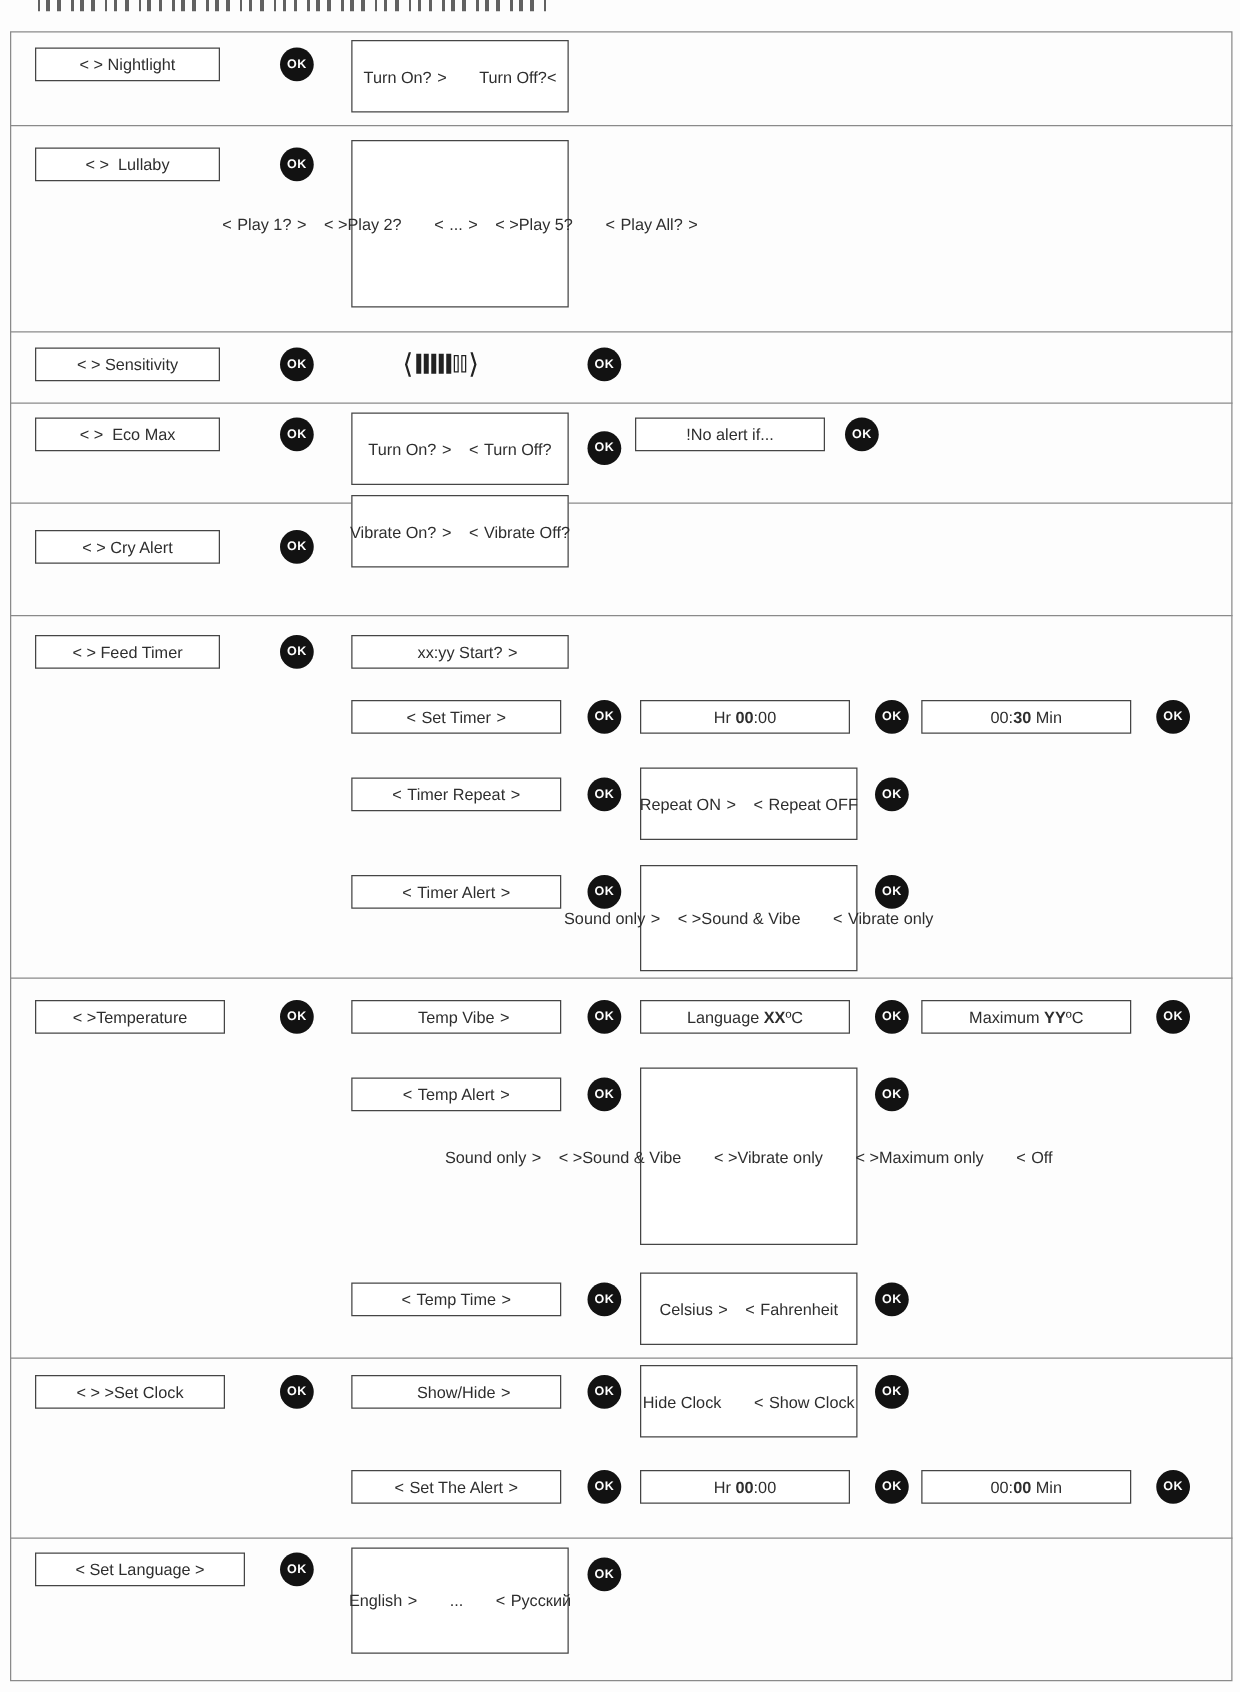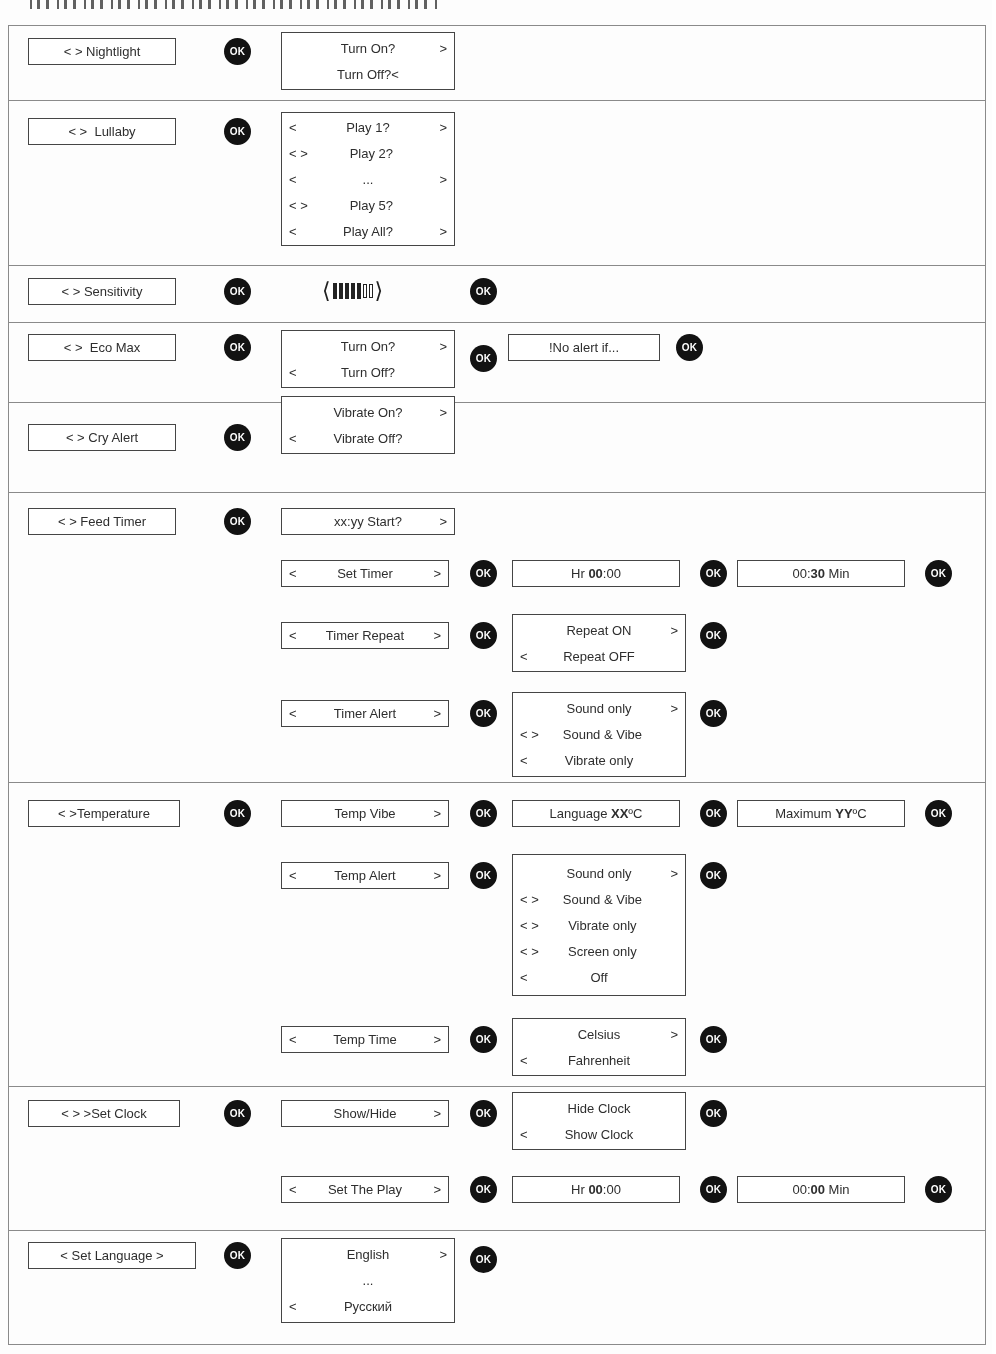--- a/index.html
+++ b/index.html
@@ -19,7 +19,7 @@
   }
   .box{
     position:absolute;box-sizing:border-box;border:1px solid #454545;background:#fff;
-    display:flex;flex-direction:column;justify-content:center;
+    display:flex;flex-direction:row;justify-content:center;align-items:center;
   }
   .line{display:flex;align-items:center;height:26px;padding:0 7px;font-size:13px;}
   .lm{min-width:12px;text-align:left;white-space:pre;}

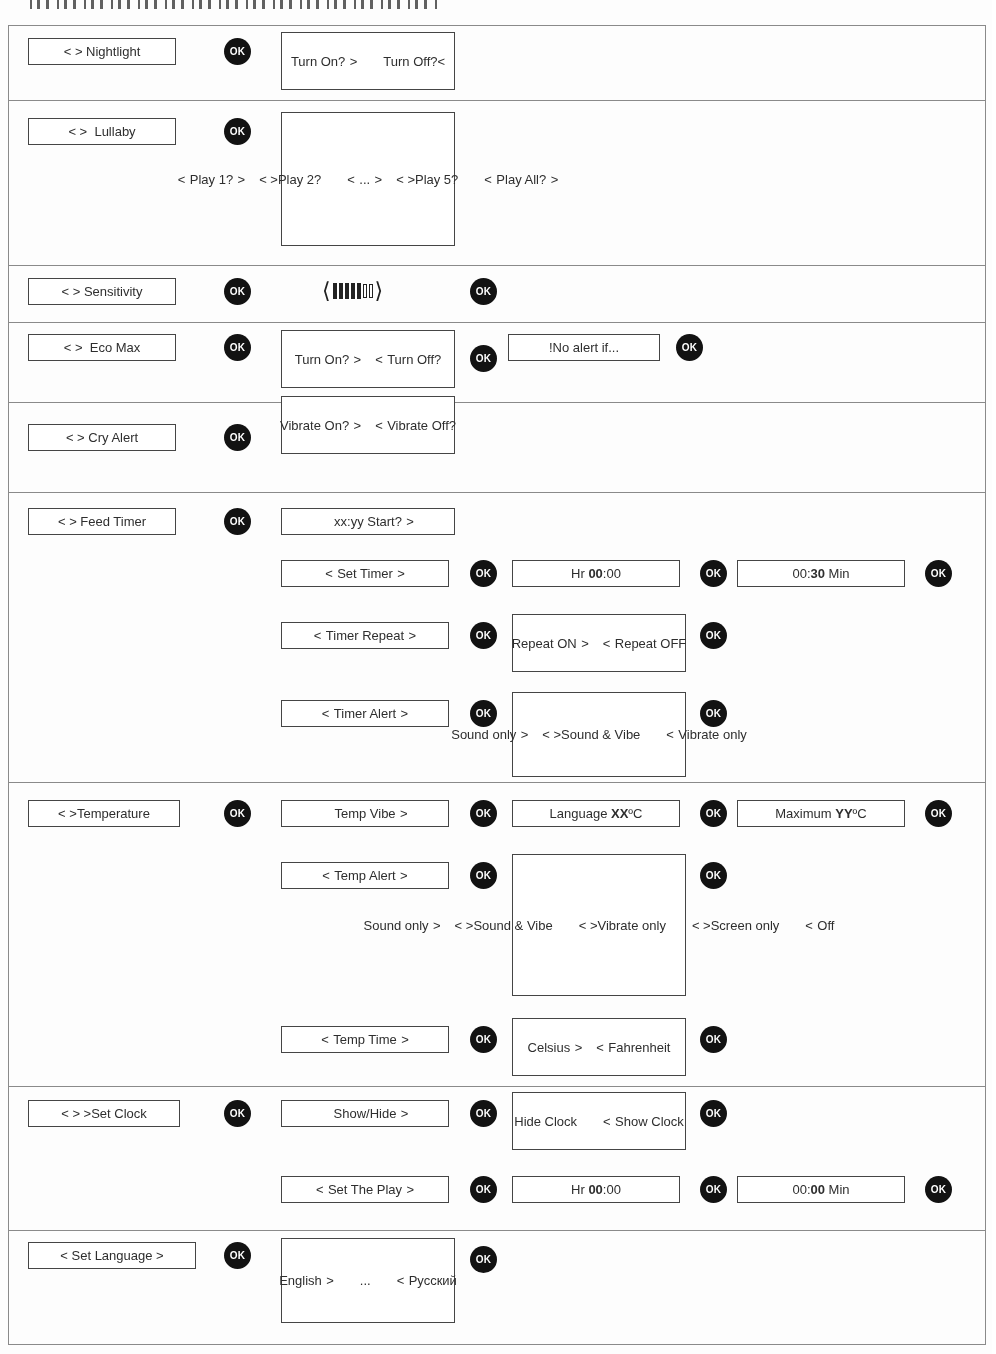--- a/index.html
+++ b/index.html
@@ -280,7 +280,7 @@
       </div>
       <div class="line">
         <span class="lm">&lt; &gt;</span>
-        <span class="tx">Screen only</span>
+        <span class="tx">Maximum only</span>
         <span class="rm"></span>
       </div>
       <div class="line">

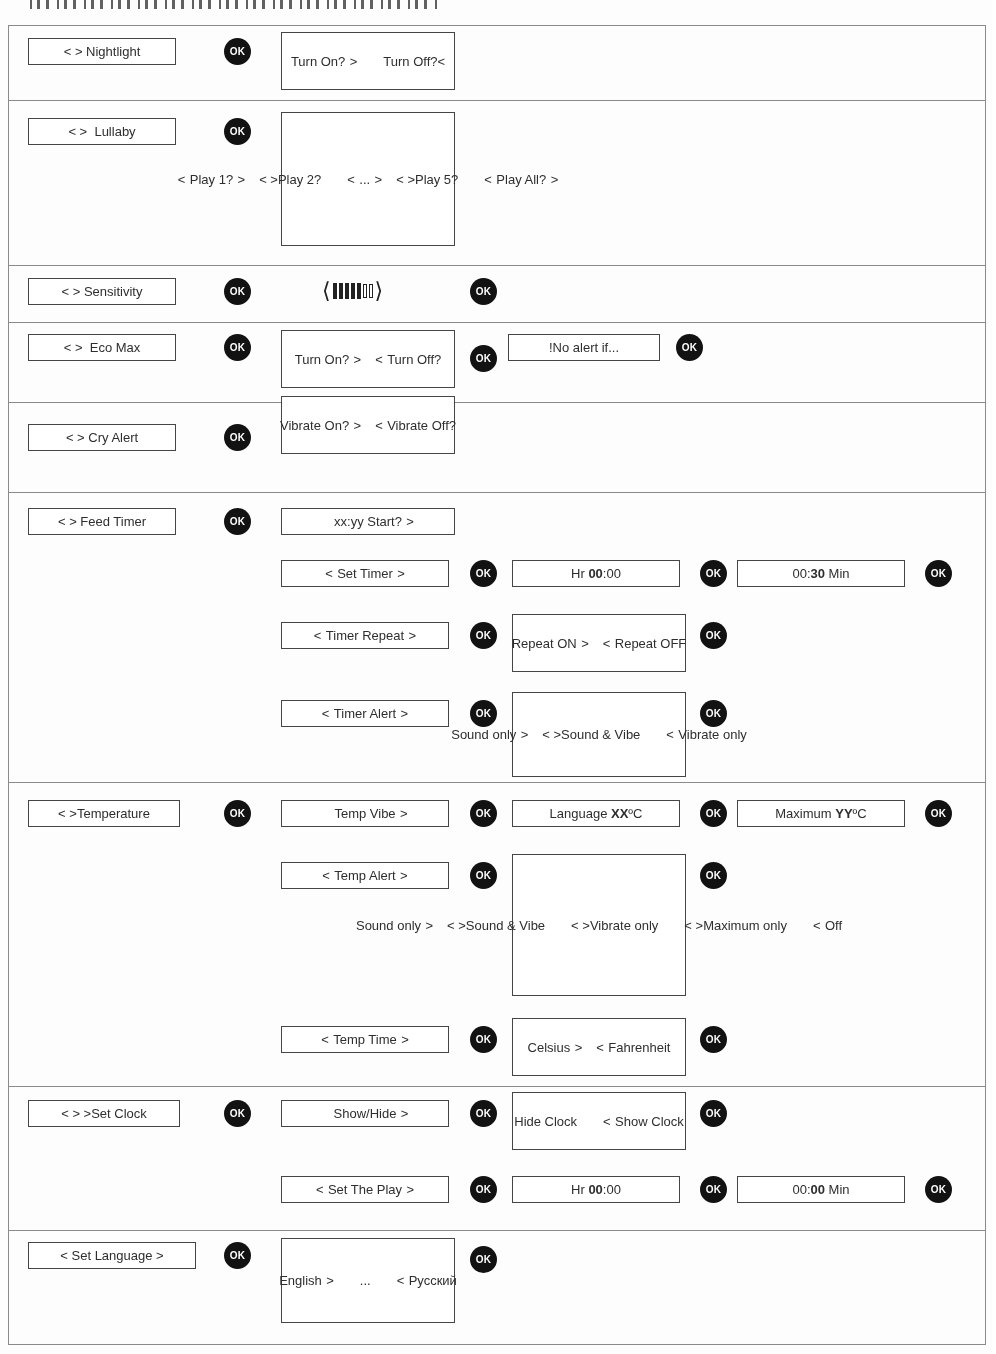--- a/index.html
+++ b/index.html
@@ -340,7 +340,7 @@
   <div class="box" style="left:281px;top:1176px;width:168px;height:27px">
       <div class="line">
         <span class="lm">&lt;</span>
-        <span class="tx">Set The Play</span>
+        <span class="tx">Set The Alert</span>
         <span class="rm">&gt;</span>
       </div>
     </div>

